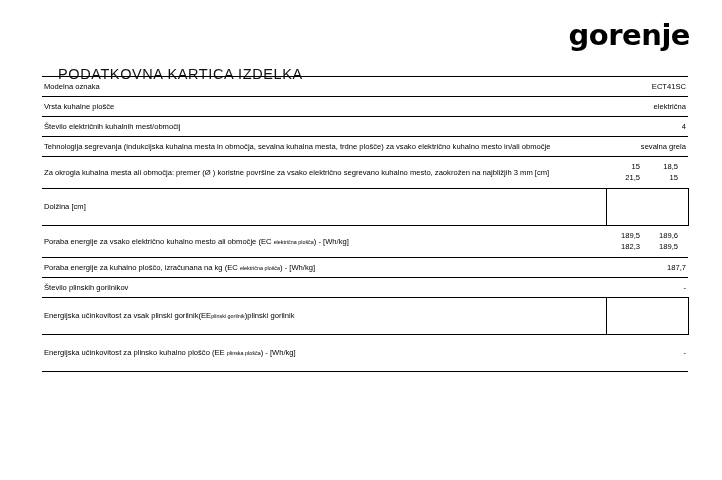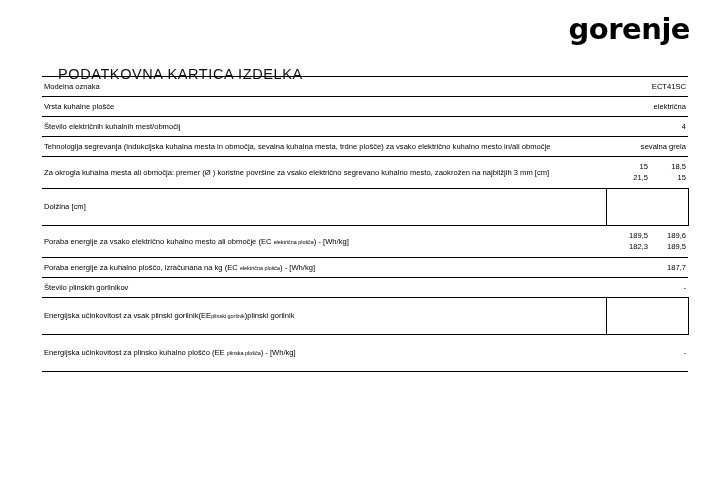--- a/index.html
+++ b/index.html
@@ -23,7 +23,7 @@
   }
   .brand {
     position: absolute;
-    top: 12px;
+    top: 18px;
     right: 32px;
     font-family: "DejaVu Sans", sans-serif;
     font-size: 29px;

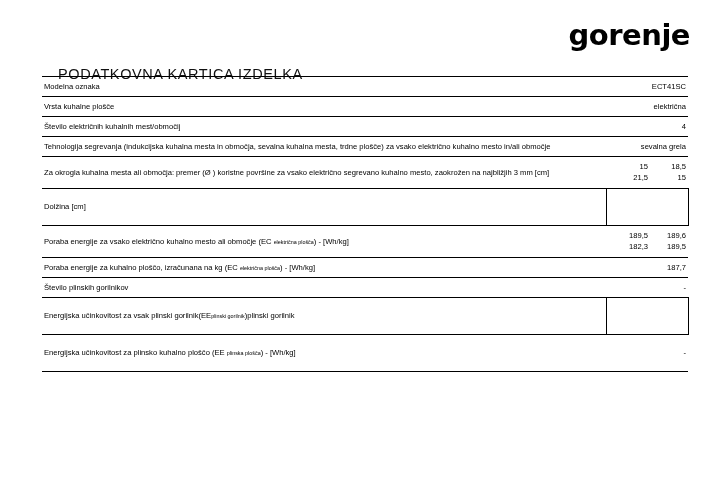--- a/index.html
+++ b/index.html
@@ -77,7 +77,7 @@
   }
   .twoval .row {
     display: flex;
-    justify-content: flex-end;
+    justify-content: center;
     gap: 14px;
   }
   .twoval .cell {

